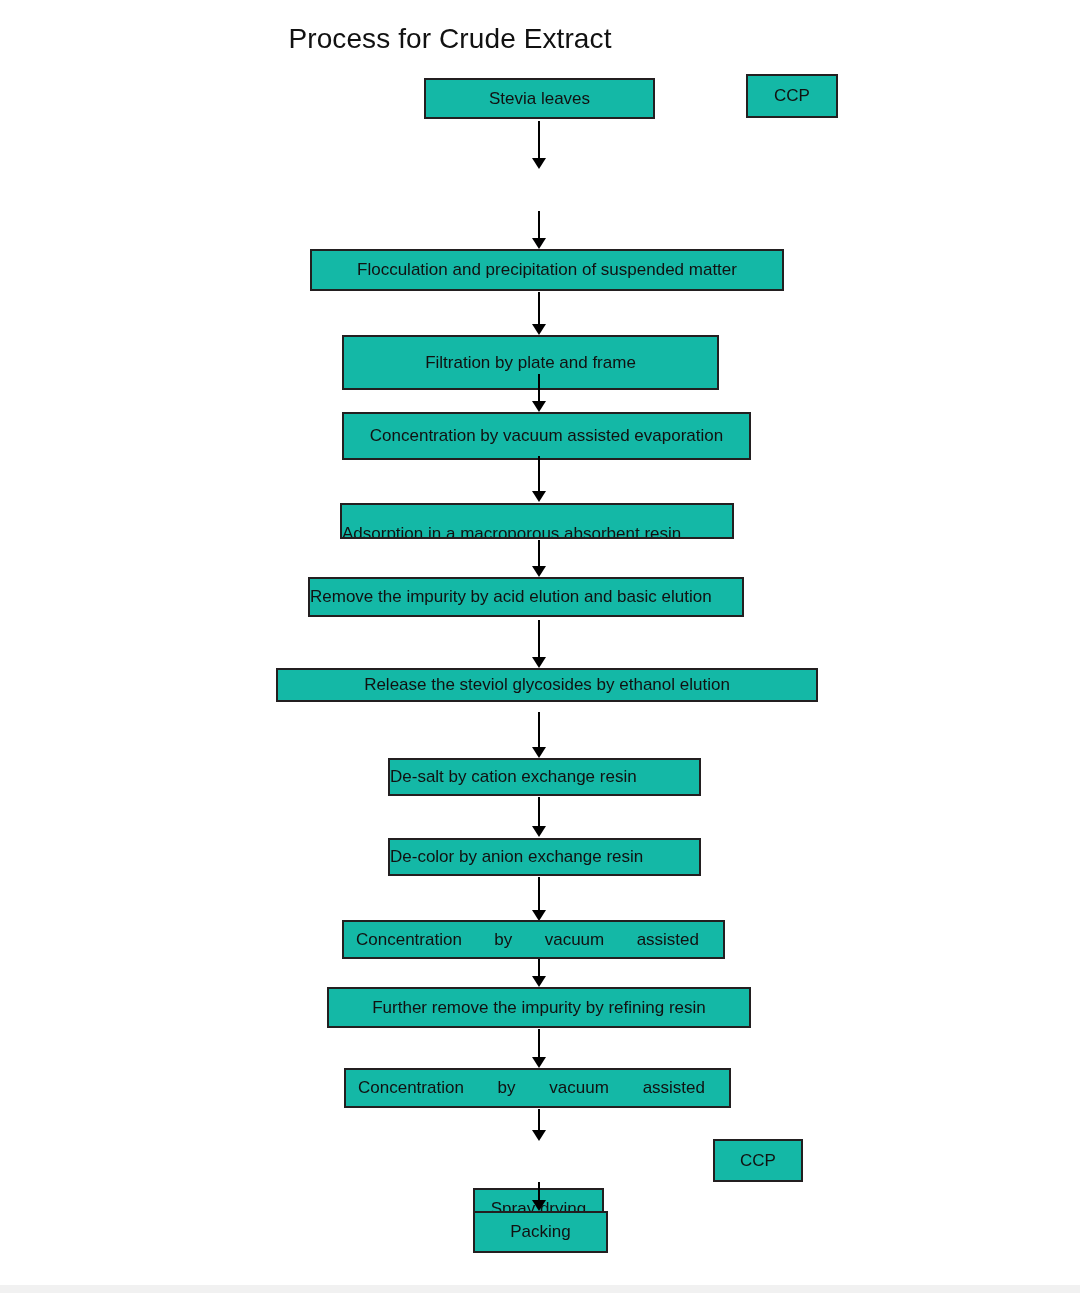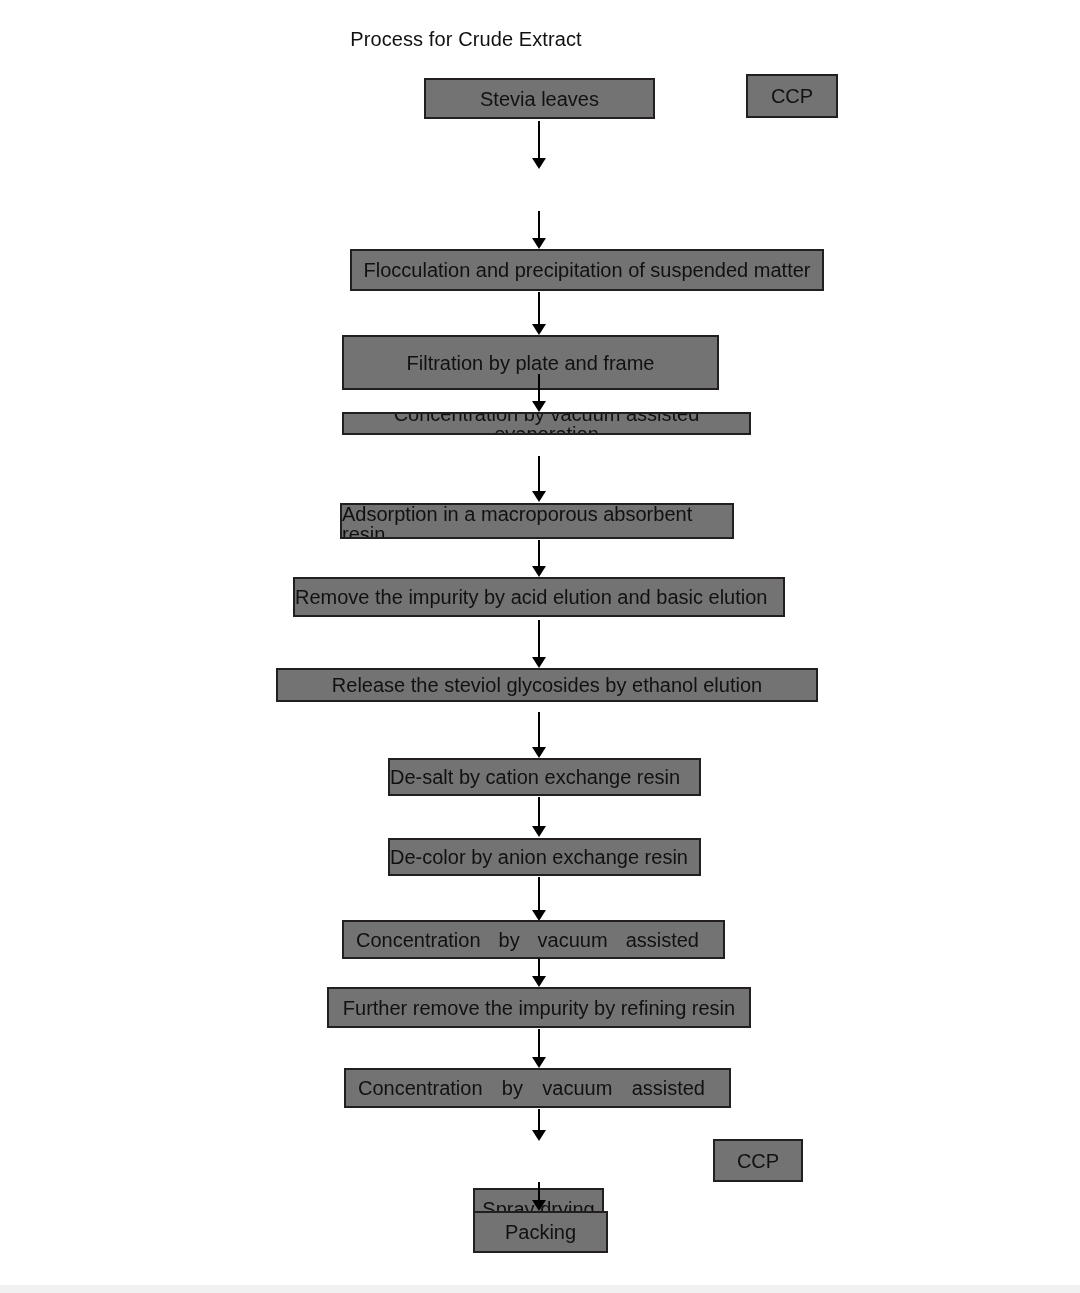--- a/index.html
+++ b/index.html
@@ -25,12 +25,11 @@
     top: 22px;
     width: 900px;
     text-align: center;
-    font-size: 20px;
+    font-size: 28px;
     line-height: 34px;
     color: #111111;
     letter-spacing: 0.1px;
     white-space: nowrap;
-    margin-left: 16px;
   }
   
   .node {

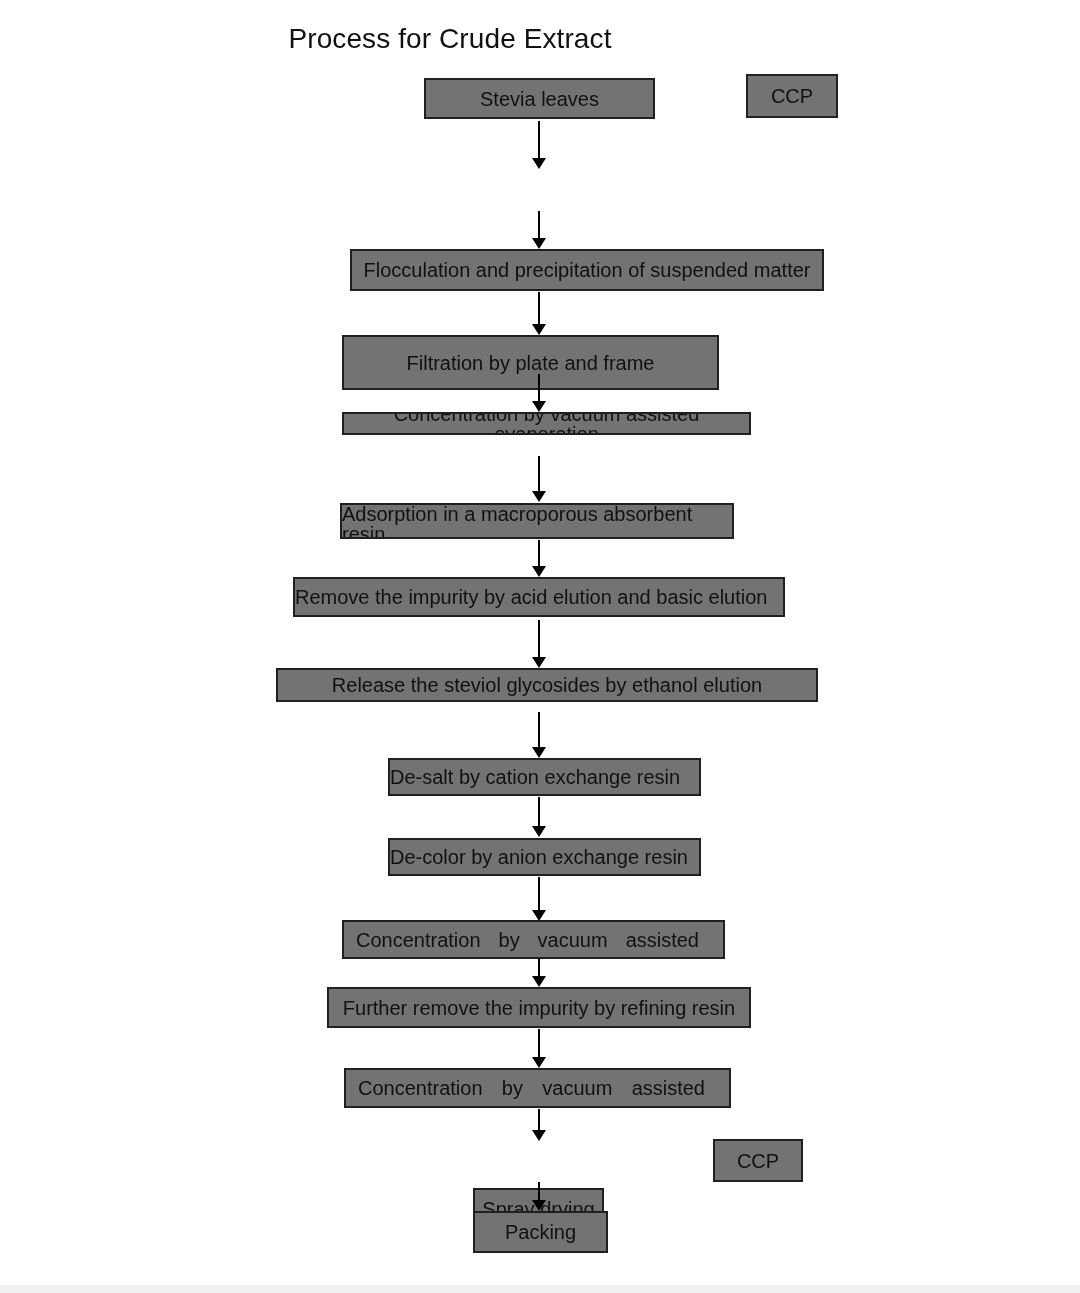--- a/index.html
+++ b/index.html
@@ -36,8 +36,8 @@
     position: absolute;
     box-sizing: border-box;
     border: 2px solid #231f20;
-    background: #737373;
-    font-size: 20px;
+    background: #14b8a6;
+    font-size: 17px;
     line-height: 20px;
     color: #111111;
     display: flex;

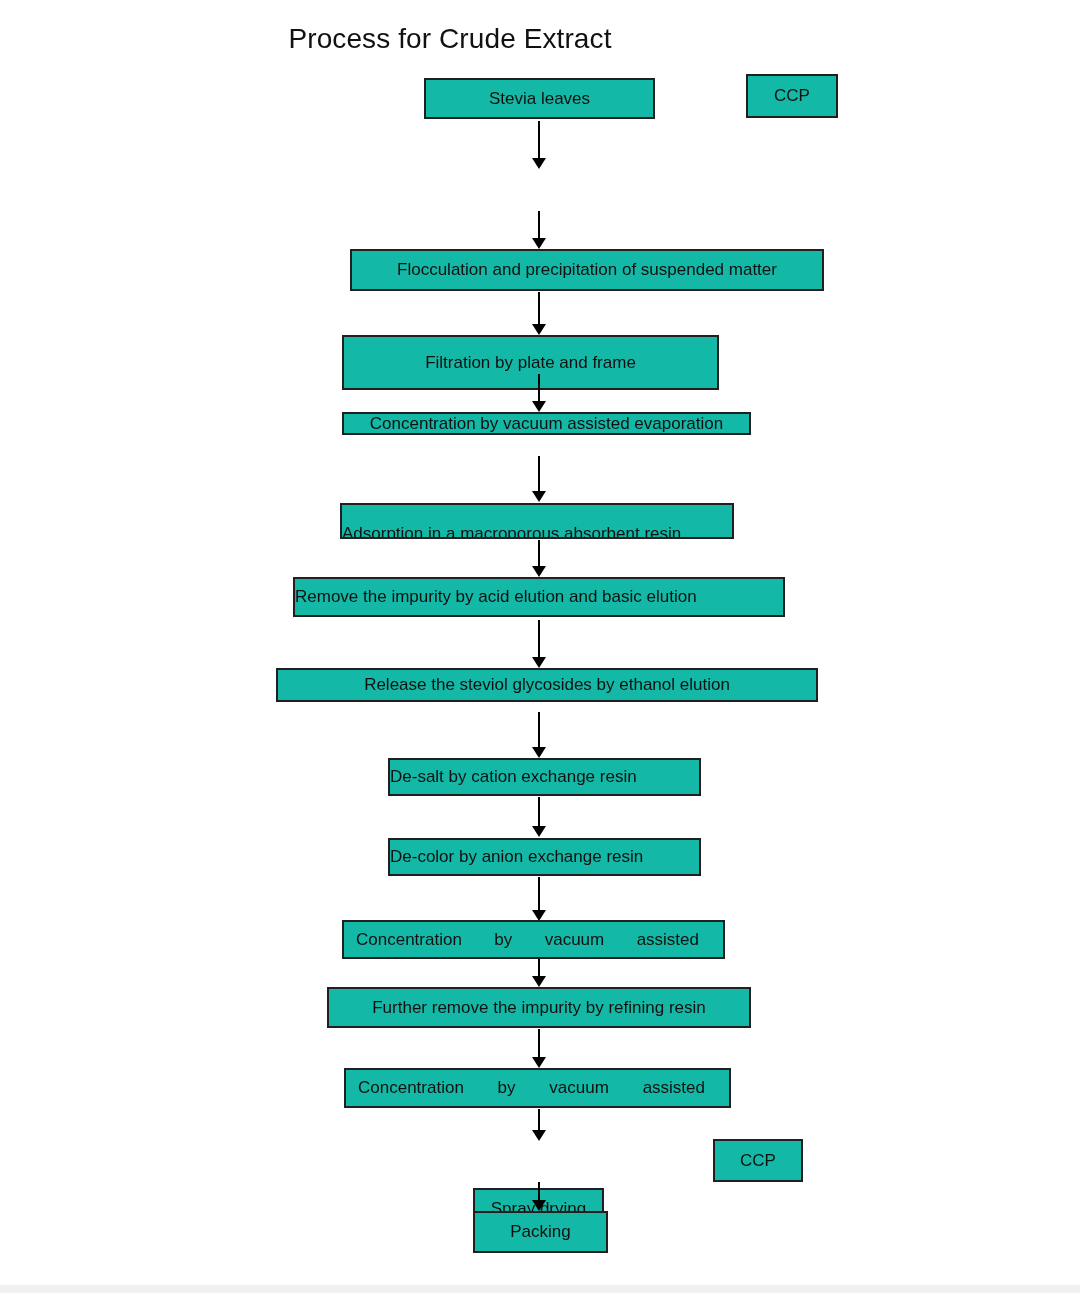--- a/index.html
+++ b/index.html
@@ -130,7 +130,7 @@
     <div class="head"></div>
   </div>
 
-  <div class="node center" style="left:310px; top:249px; width:474px; height:42px;margin-left:40px;">
+  <div class="node center" style="left:310px; top:249px; width:474px; height:42px;">
     <span class="lbl">Flocculation and precipitation of suspended matter</span>
   </div>
 

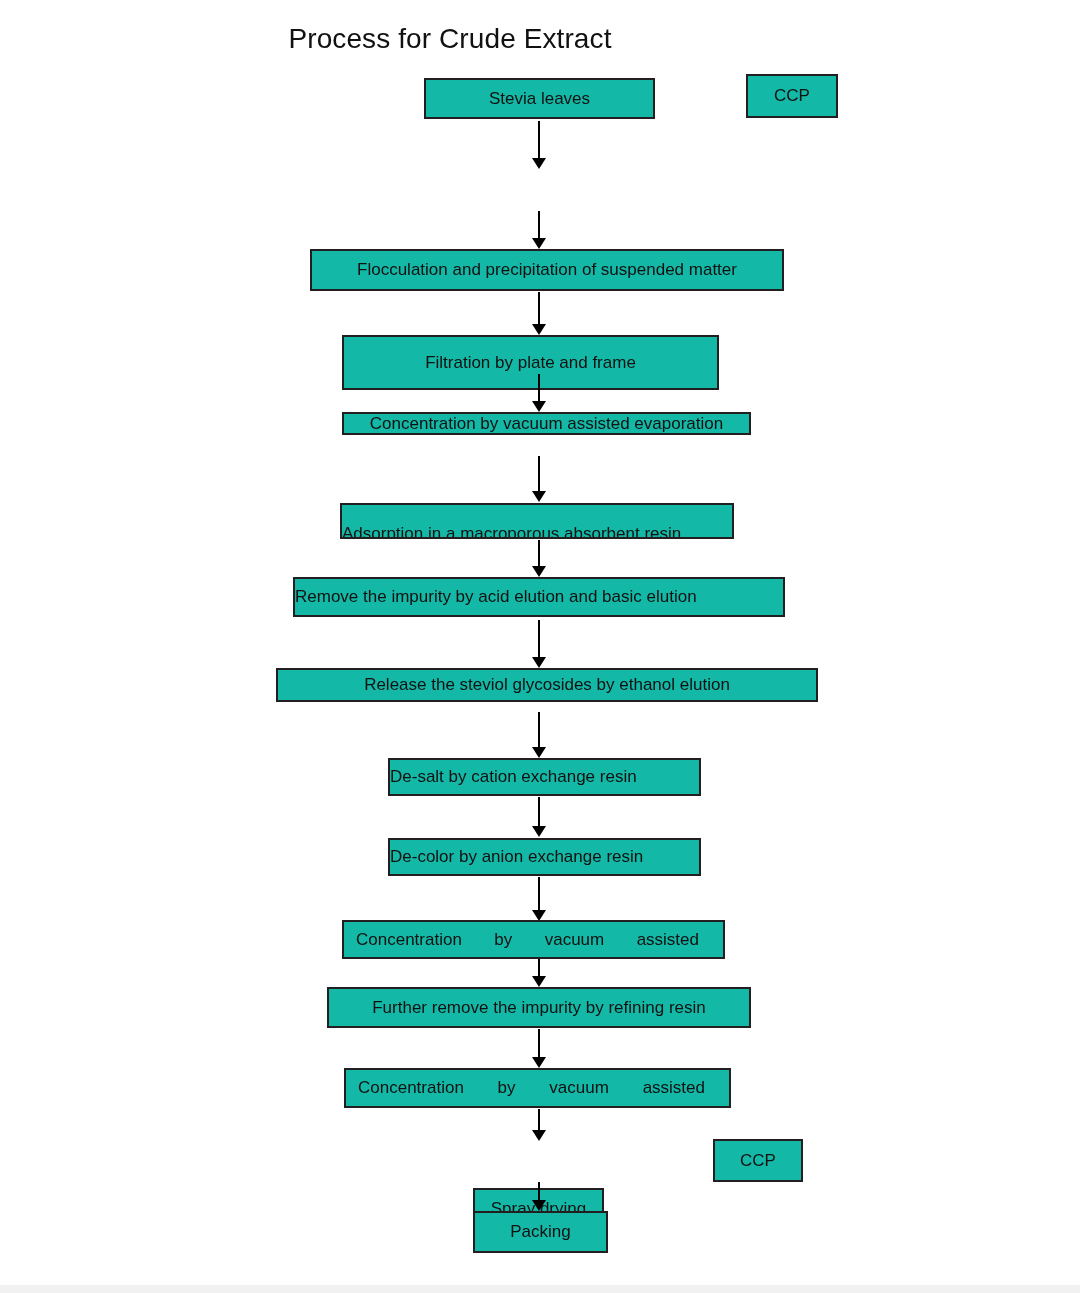--- a/index.html
+++ b/index.html
@@ -148,7 +148,7 @@
     <div class="head"></div>
   </div>
 
-  <div class="node center" style="left:342px; top:412px; width:409px; height:23px;">
+  <div class="node center" style="left:342px; top:412px; width:409px; height:48px;">
     <span class="lbl">Concentration by vacuum assisted evaporation</span>
   </div>
 

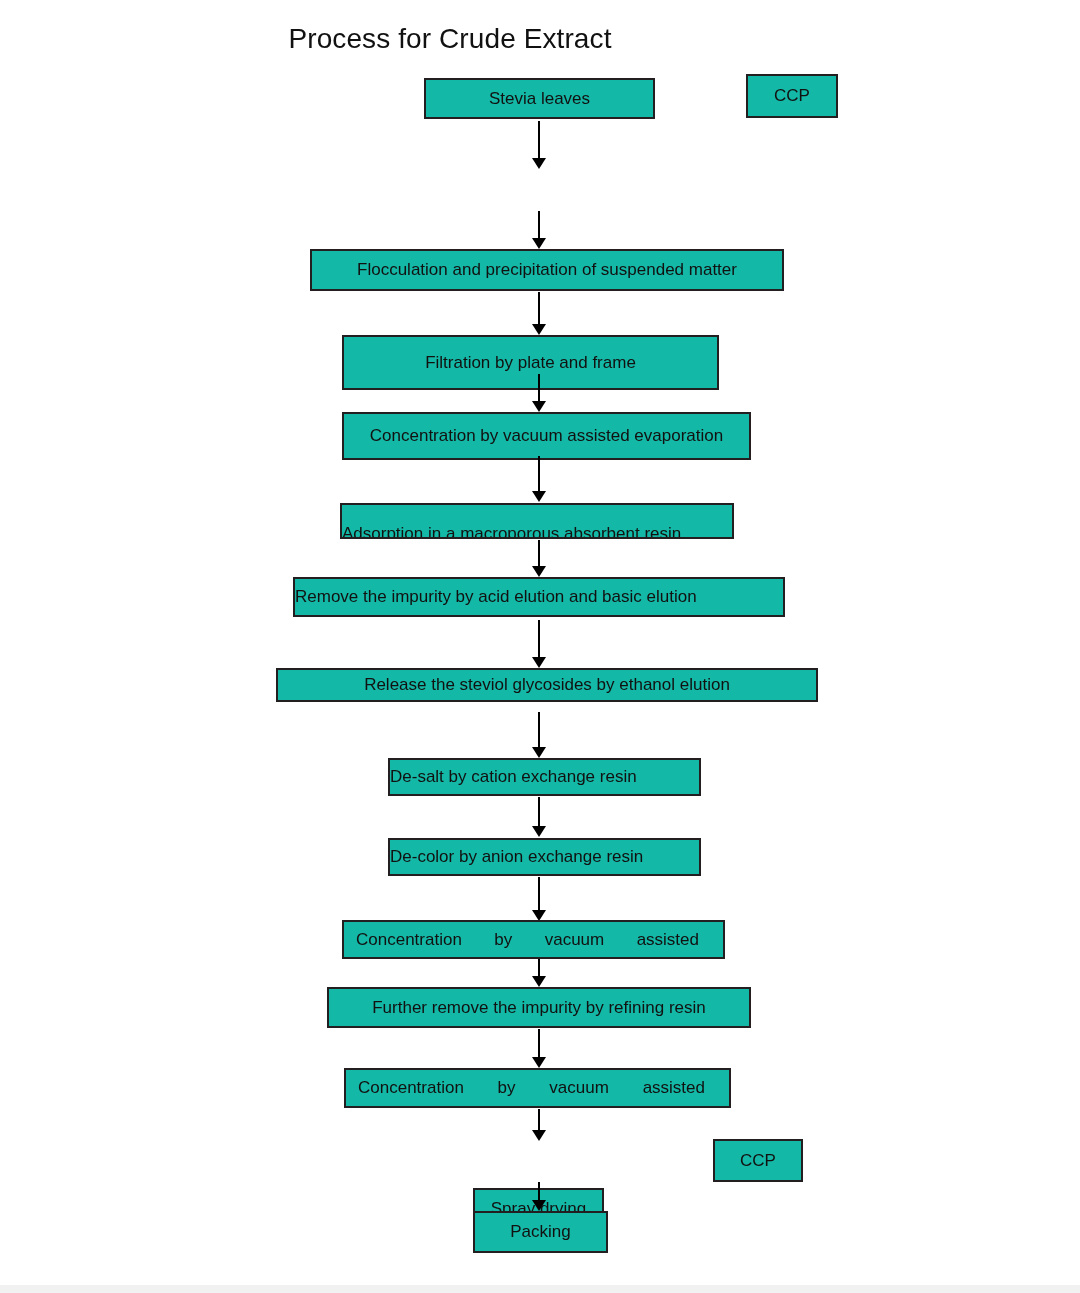--- a/index.html
+++ b/index.html
@@ -166,7 +166,7 @@
     <div class="head"></div>
   </div>
 
-  <div class="node left" style="left:293px; top:577px; width:492px; height:40px;">
+  <div class="node left" style="left:308px; top:577px; width:436px; height:40px;">
     <span class="lbl">Remove the impurity by acid elution and basic elution</span>
   </div>
 

